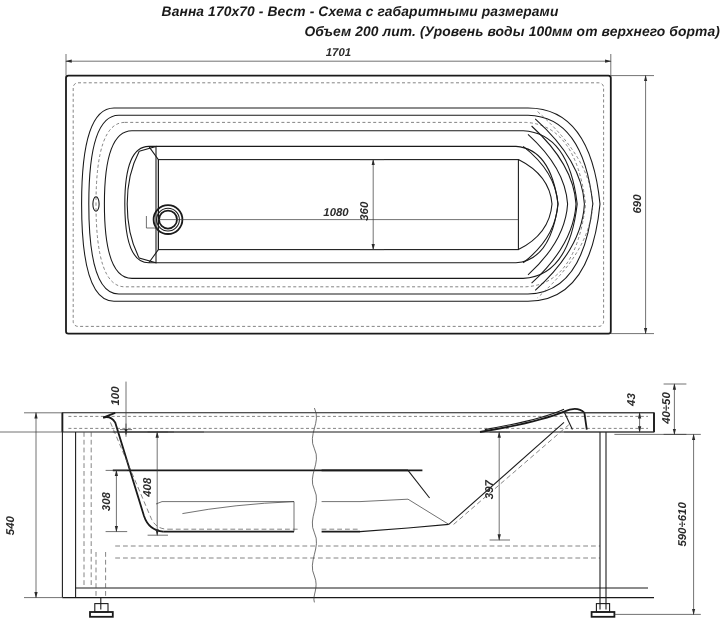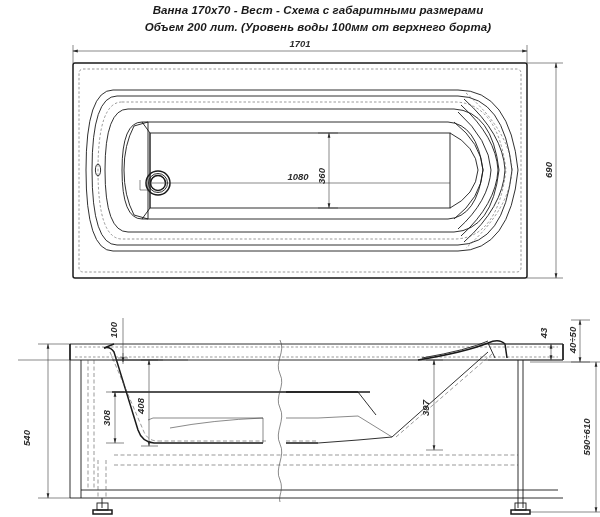--- a/index.html
+++ b/index.html
@@ -18,7 +18,6 @@
     width: 488px;
     height: 517px;
     background: #ffffff;
-    margin-left: 18px;
   }
   .title-block {
     position: absolute;

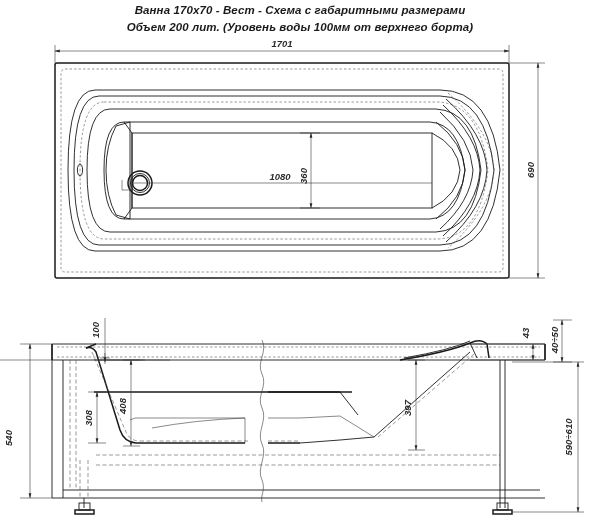--- a/index.html
+++ b/index.html
@@ -38,6 +38,7 @@
   }
   .title-line.second {
     font-weight: bold;
+    text-align: right;
   }
   svg.draw {
     position: absolute;

